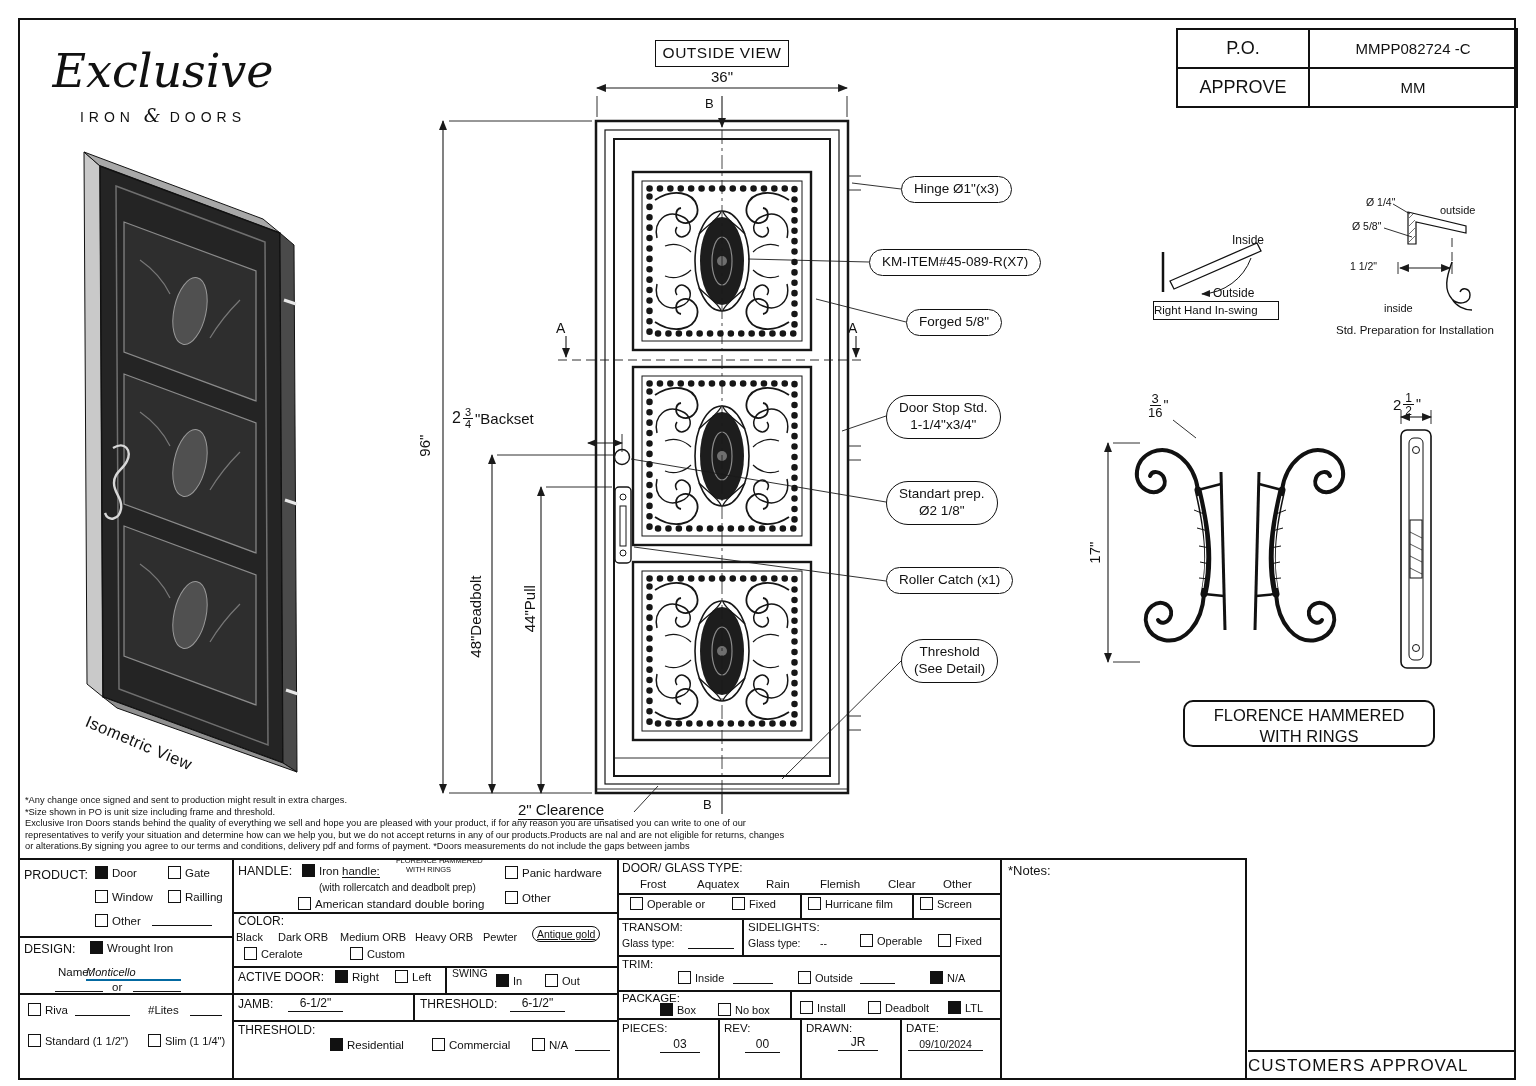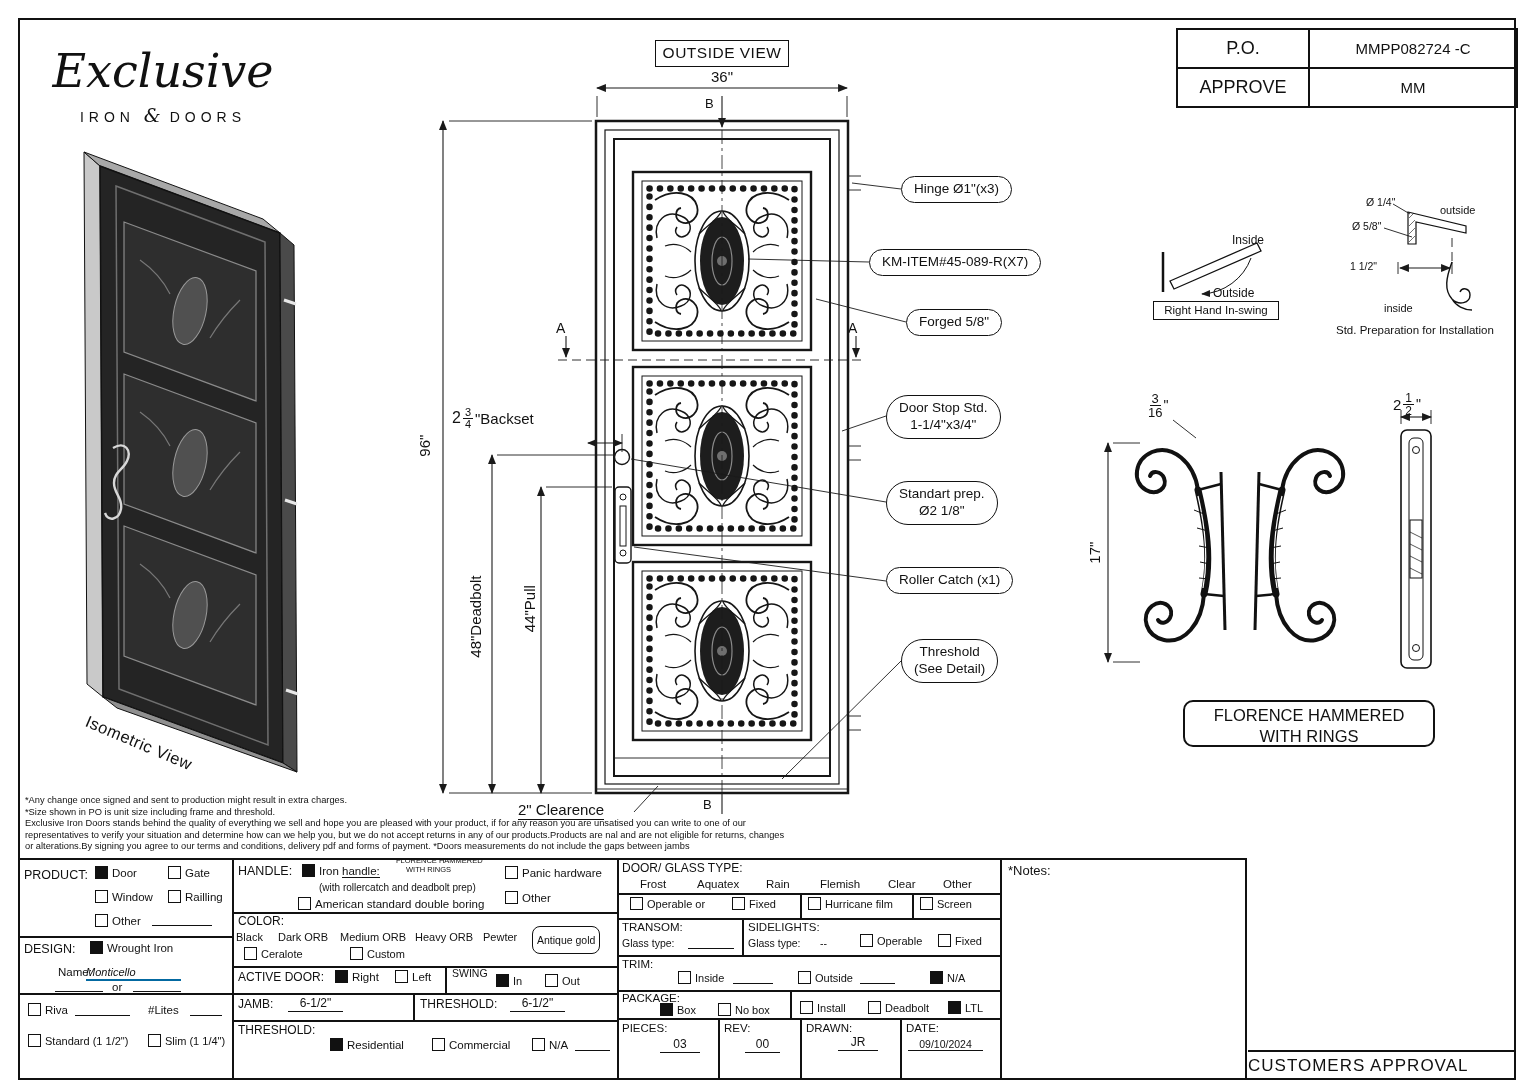--- a/index.html
+++ b/index.html
@@ -30,7 +30,7 @@
   .logo-sub .amp{font-family:"DejaVu Serif",serif;font-style:italic;font-size:19px;letter-spacing:0;}
   .ov-box{position:absolute;left:655px;top:40px;width:134px;height:27px;border:1.6px solid #111;box-sizing:border-box;text-align:center;font-size:15.5px;line-height:24px;letter-spacing:.5px;background:#fff;}
   .flor-box{position:absolute;left:1183px;top:700px;width:252px;height:47px;border:2px solid #111;border-radius:10px;box-sizing:border-box;text-align:center;font-size:16.5px;line-height:1.3;padding-top:3px;background:#fff;}
-  .rhib{position:absolute;left:1153px;top:301px;width:126px;height:19px;border:1.2px solid #111;box-sizing:border-box;text-align:center;font-size:11.5px;line-height:16px;background:#fff;}
+  .rhib{position:absolute;left:1153px;top:301px;width:126px;height:19px;border:1.2px solid #111;box-sizing:border-box;font-size:11.5px;line-height:16px;background:#fff;}
   .fnotes{position:absolute;left:25px;top:795px;font-size:9.3px;line-height:11.6px;}
   .hlbox{border:1.5px solid #111;border-radius:8px;padding:7px 4px;}
 </style>

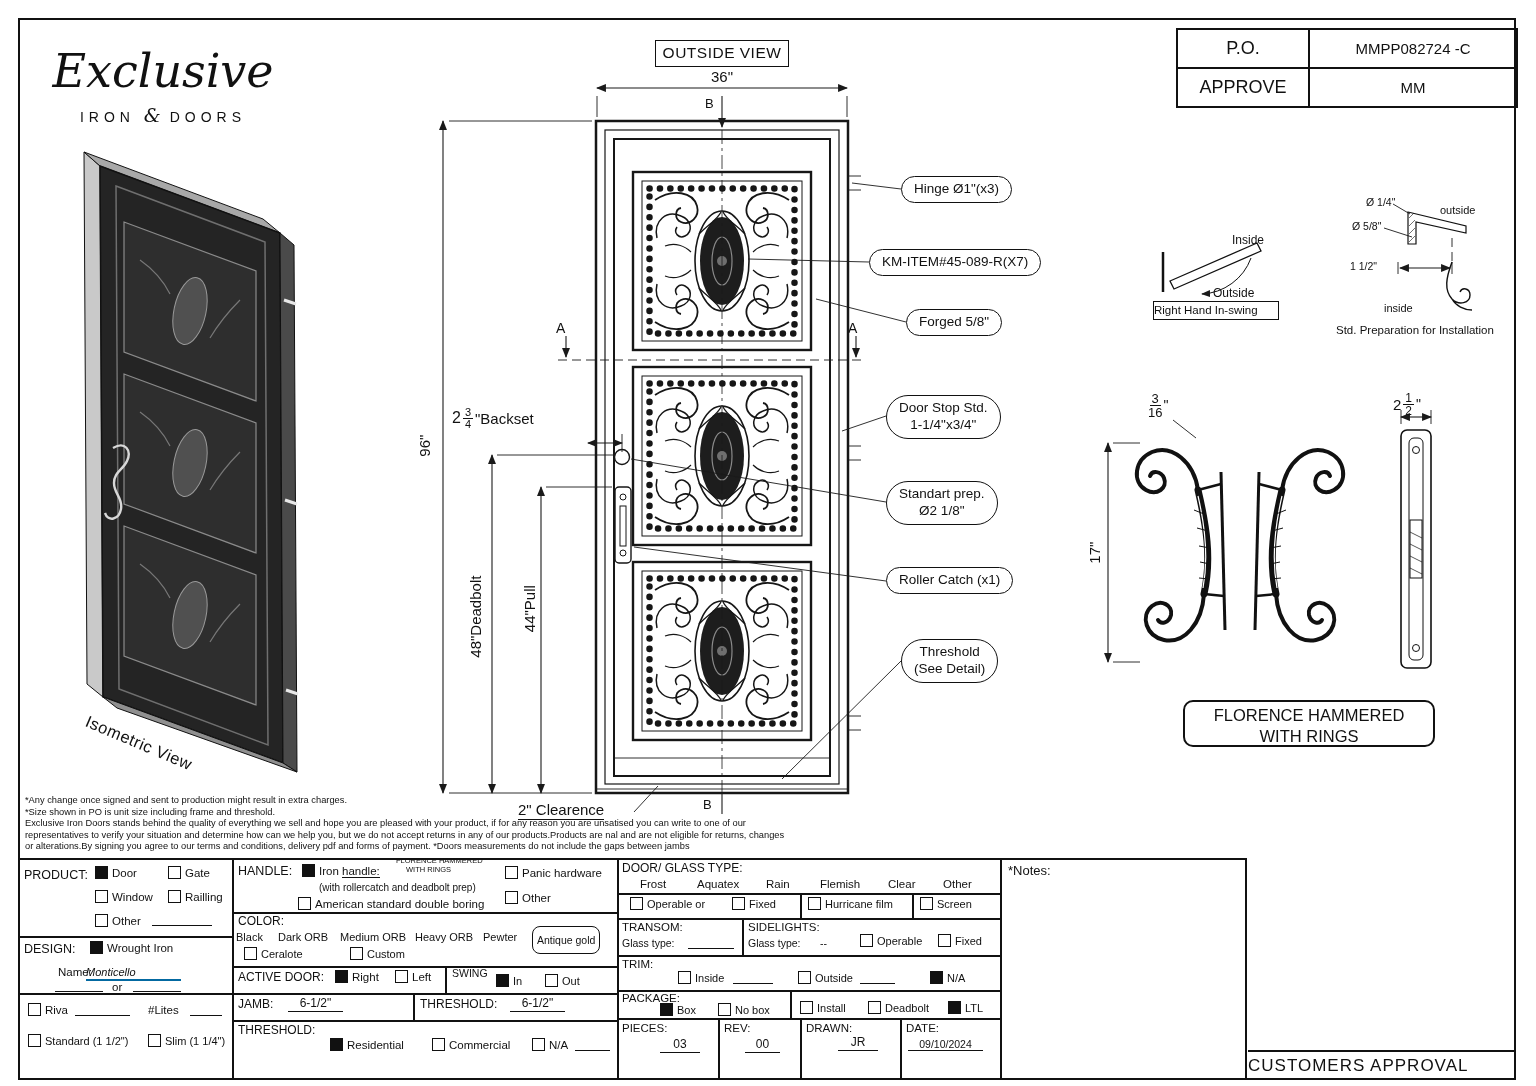--- a/index.html
+++ b/index.html
@@ -32,7 +32,7 @@
   .flor-box{position:absolute;left:1183px;top:700px;width:252px;height:47px;border:2px solid #111;border-radius:10px;box-sizing:border-box;text-align:center;font-size:16.5px;line-height:1.3;padding-top:3px;background:#fff;}
   .rhib{position:absolute;left:1153px;top:301px;width:126px;height:19px;border:1.2px solid #111;box-sizing:border-box;font-size:11.5px;line-height:16px;background:#fff;}
   .fnotes{position:absolute;left:25px;top:795px;font-size:9.3px;line-height:11.6px;}
-  .hlbox{border:1.5px solid #111;border-radius:8px;padding:7px 4px;}
+  .hlbox{border:1.5px solid #111;border-radius:8px;padding:1px 4px;text-decoration:underline;}
 </style>
 </head>
 <body>

